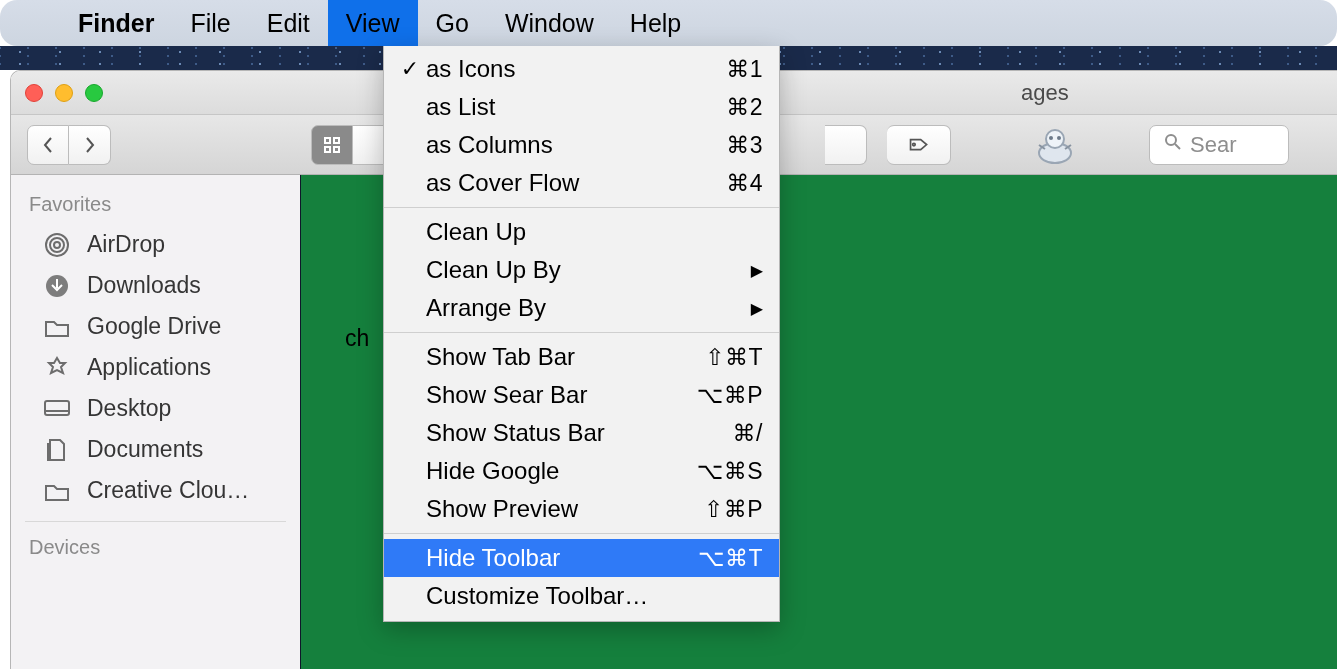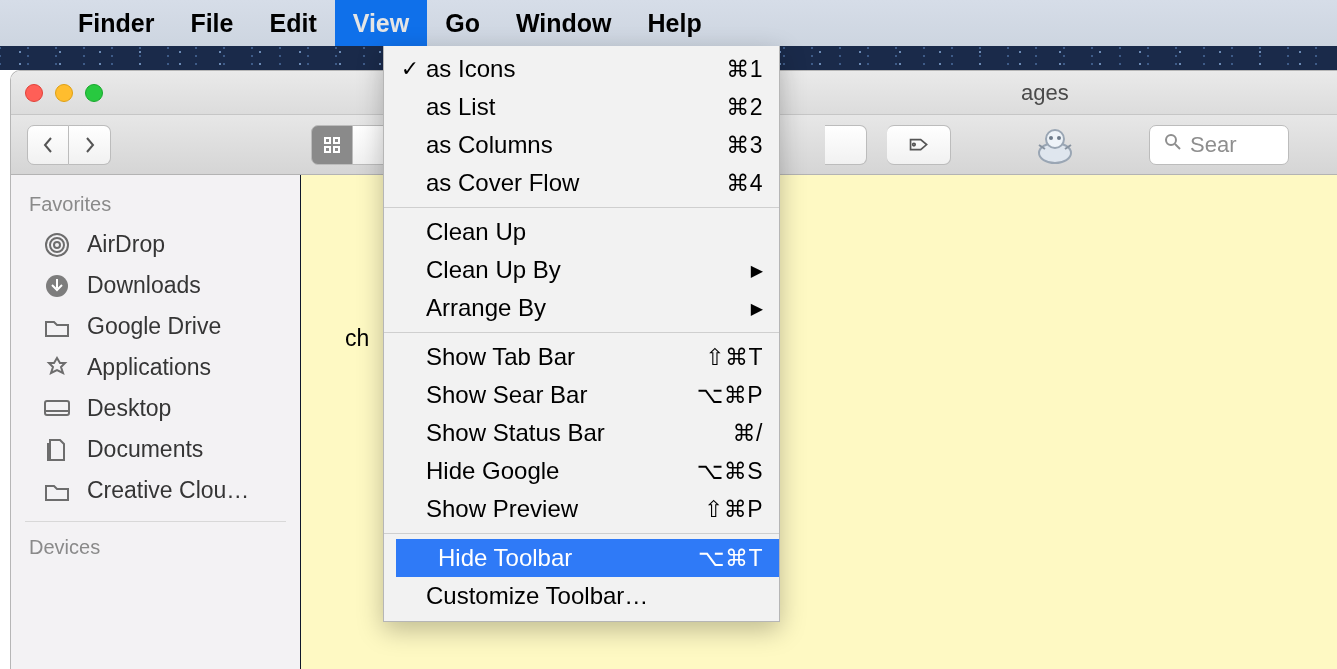--- a/index.html
+++ b/index.html
@@ -16,6 +16,7 @@
     color: #000;
     position: relative;
     z-index: 10;
+    border-radius: 17px;
   }
   .apple-logo { margin-right: 28px; font-size: 28px; }
   .menubar-item {

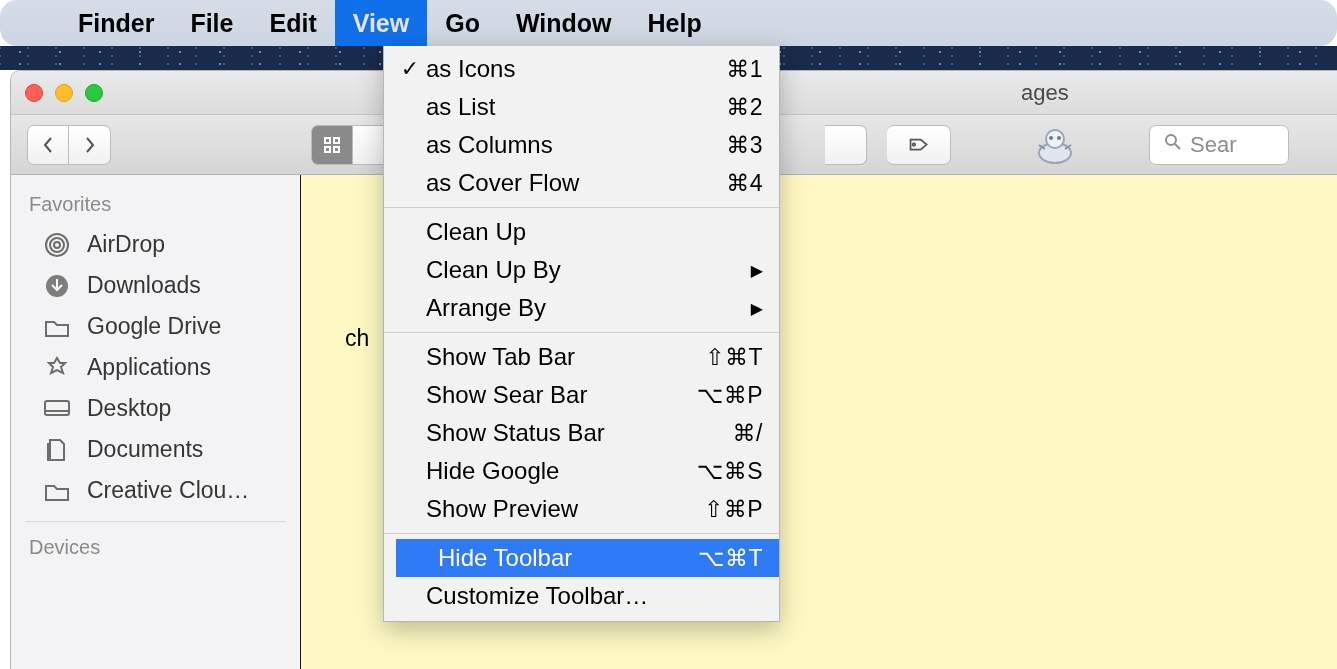--- a/index.html
+++ b/index.html
@@ -25,7 +25,6 @@
     display: flex;
     align-items: center;
     cursor: default;
-    font-weight: bold;
   }
   .menubar-item.bold { font-weight: 600; }
   .menubar-item.active { background: #0f70ea; color: #e5e5e5; }

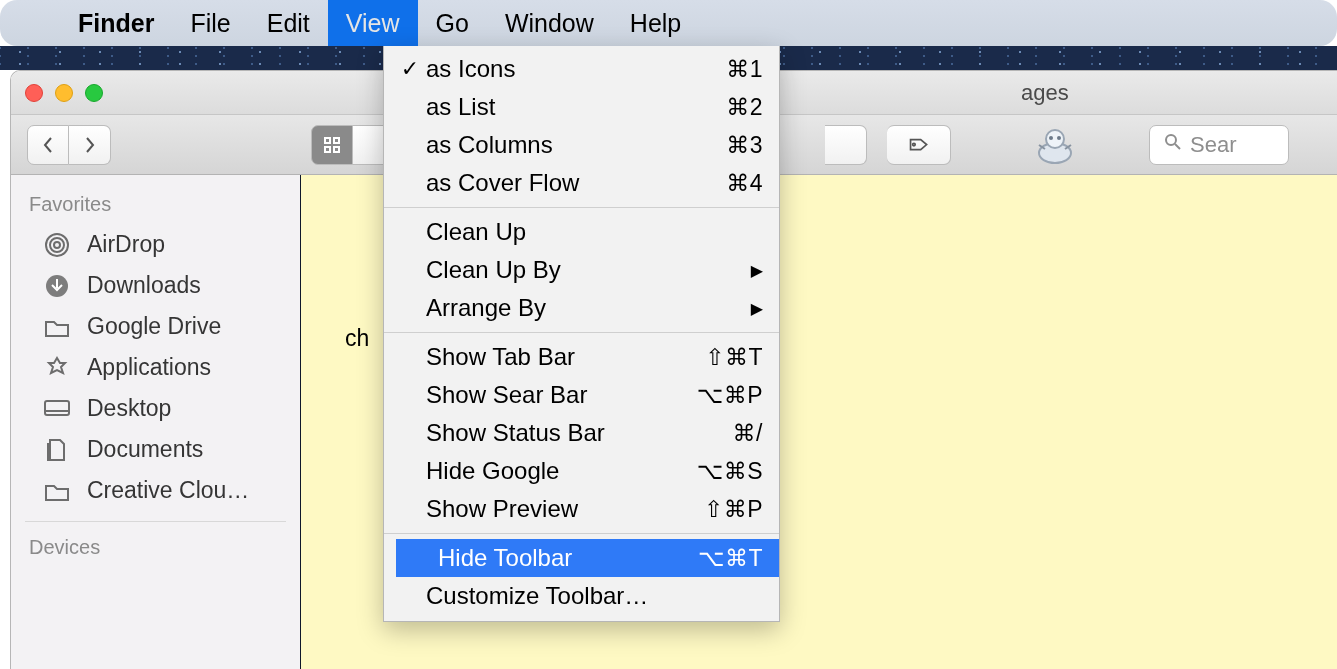--- a/index.html
+++ b/index.html
@@ -27,7 +27,7 @@
     cursor: default;
   }
   .menubar-item.bold { font-weight: 600; }
-  .menubar-item.active { background: #0f70ea; color: #e5e5e5; }
+  .menubar-item.active { background: #0f70ea; color: #000000; }
 
   
   .strip {

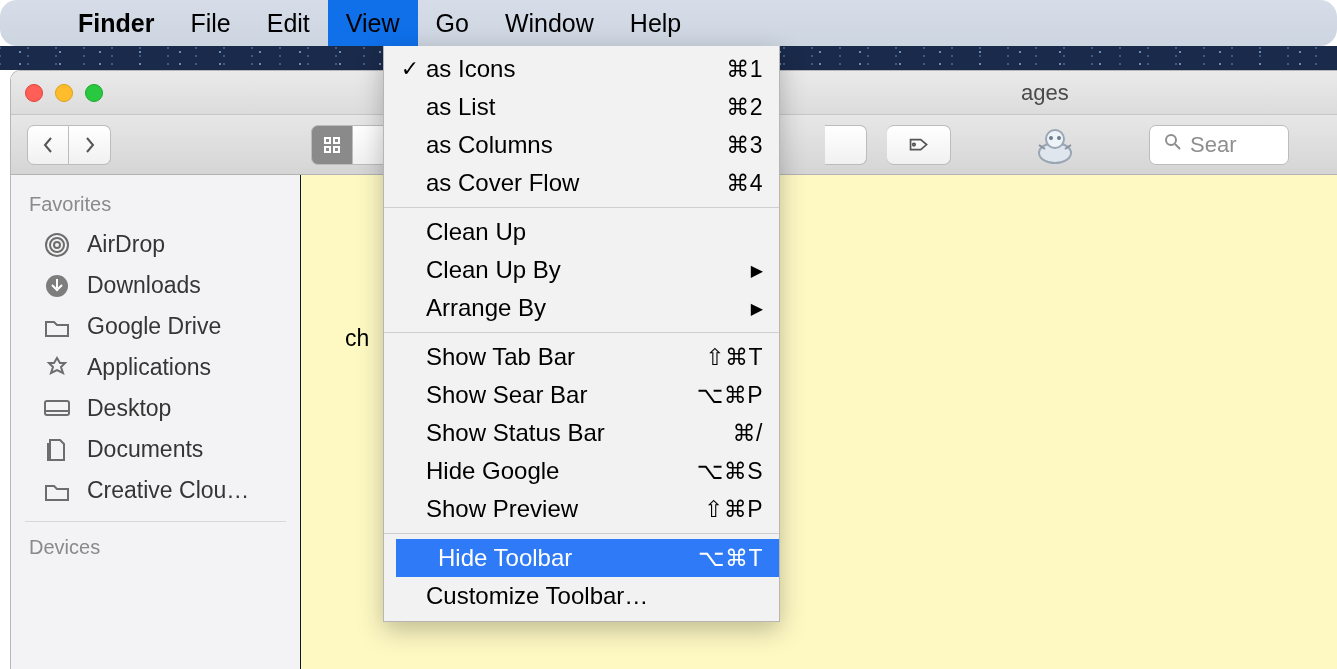--- a/index.html
+++ b/index.html
@@ -173,7 +173,7 @@
 
   .content-area {
     flex: 1;
-    background: #fef9c3;
+    background: #15803d;
     padding: 150px 0 0 44px;
     font-size: 23px;
     color: #000;

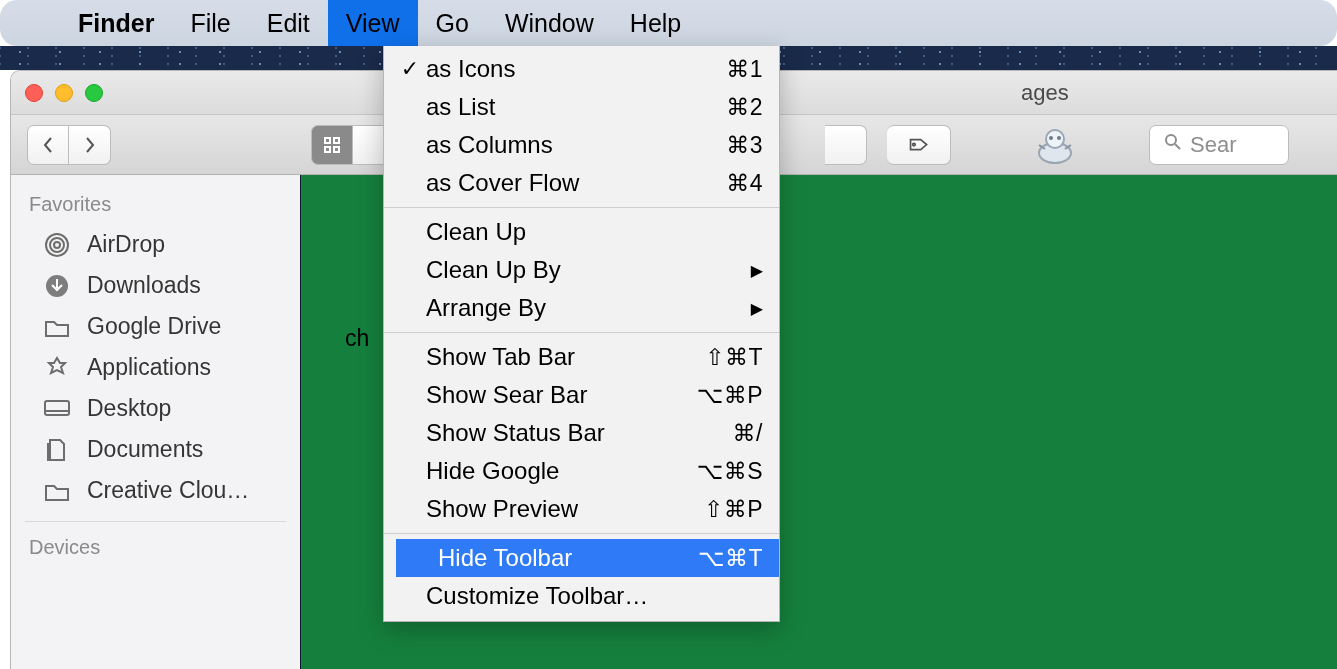--- a/index.html
+++ b/index.html
@@ -61,7 +61,7 @@
     height: 38px;
     padding: 0 16px 0 12px;
   }
-  .dd-item.highlighted { background: #2f7af7; color: #fff; margin-left: 12px; }
+  .dd-item.highlighted { background: #2f7af7; color: #fff; }
   .dd-check { width: 28px; display: inline-flex; justify-content: center; font-size: 22px; }
   .dd-label { flex: 1; padding-left: 2px; }
   .dd-shortcut { white-space: nowrap; font-size: 23px; letter-spacing: 0.5px; }

